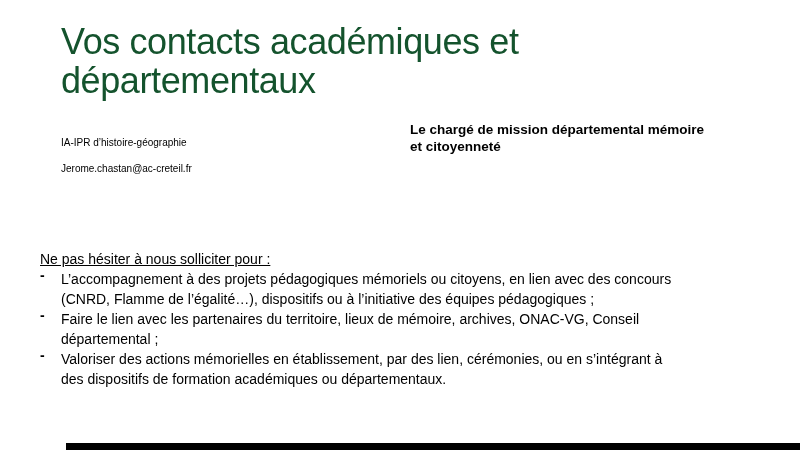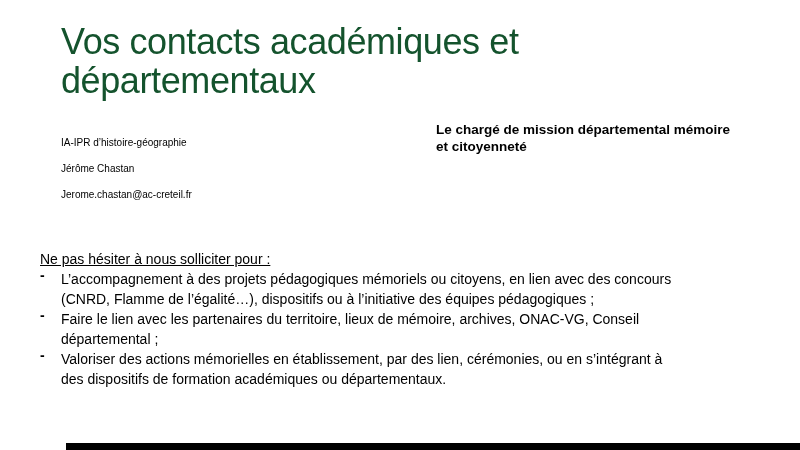--- a/index.html
+++ b/index.html
@@ -32,7 +32,7 @@
   }
   .contact-col { position: absolute; top: 0; }
   .contact-col.left  { left: 0;     width: 320px; }
-  .contact-col.right { left: 349px; width: 340px; margin-left: 26px; }
+  .contact-col.right { left: 349px; width: 340px; }
   .contact-heading {
     font-weight: 700;
     font-size: 13.5px;

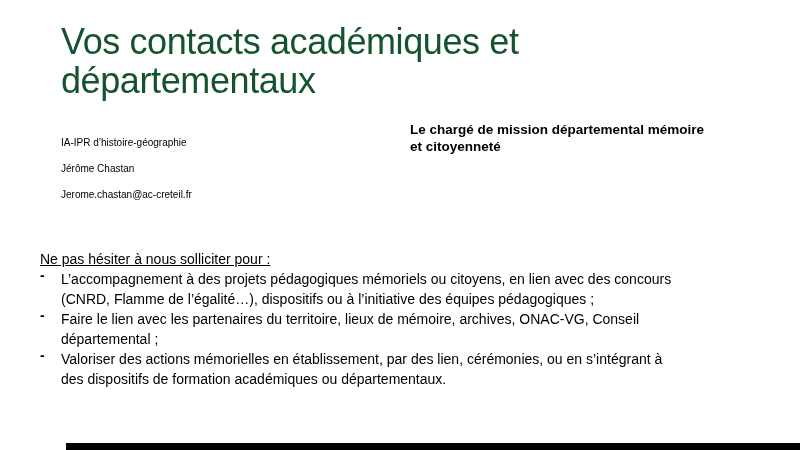--- a/index.html
+++ b/index.html
@@ -91,7 +91,6 @@
 
   <div class="contact-col left">
     <div class="contact-line first">IA-IPR d’histoire-géographie</div>
-    <div class="contact-line">Jérôme Chastan</div>
     <div class="contact-line">Jerome.chastan@ac-creteil.fr</div>
   </div>
 

